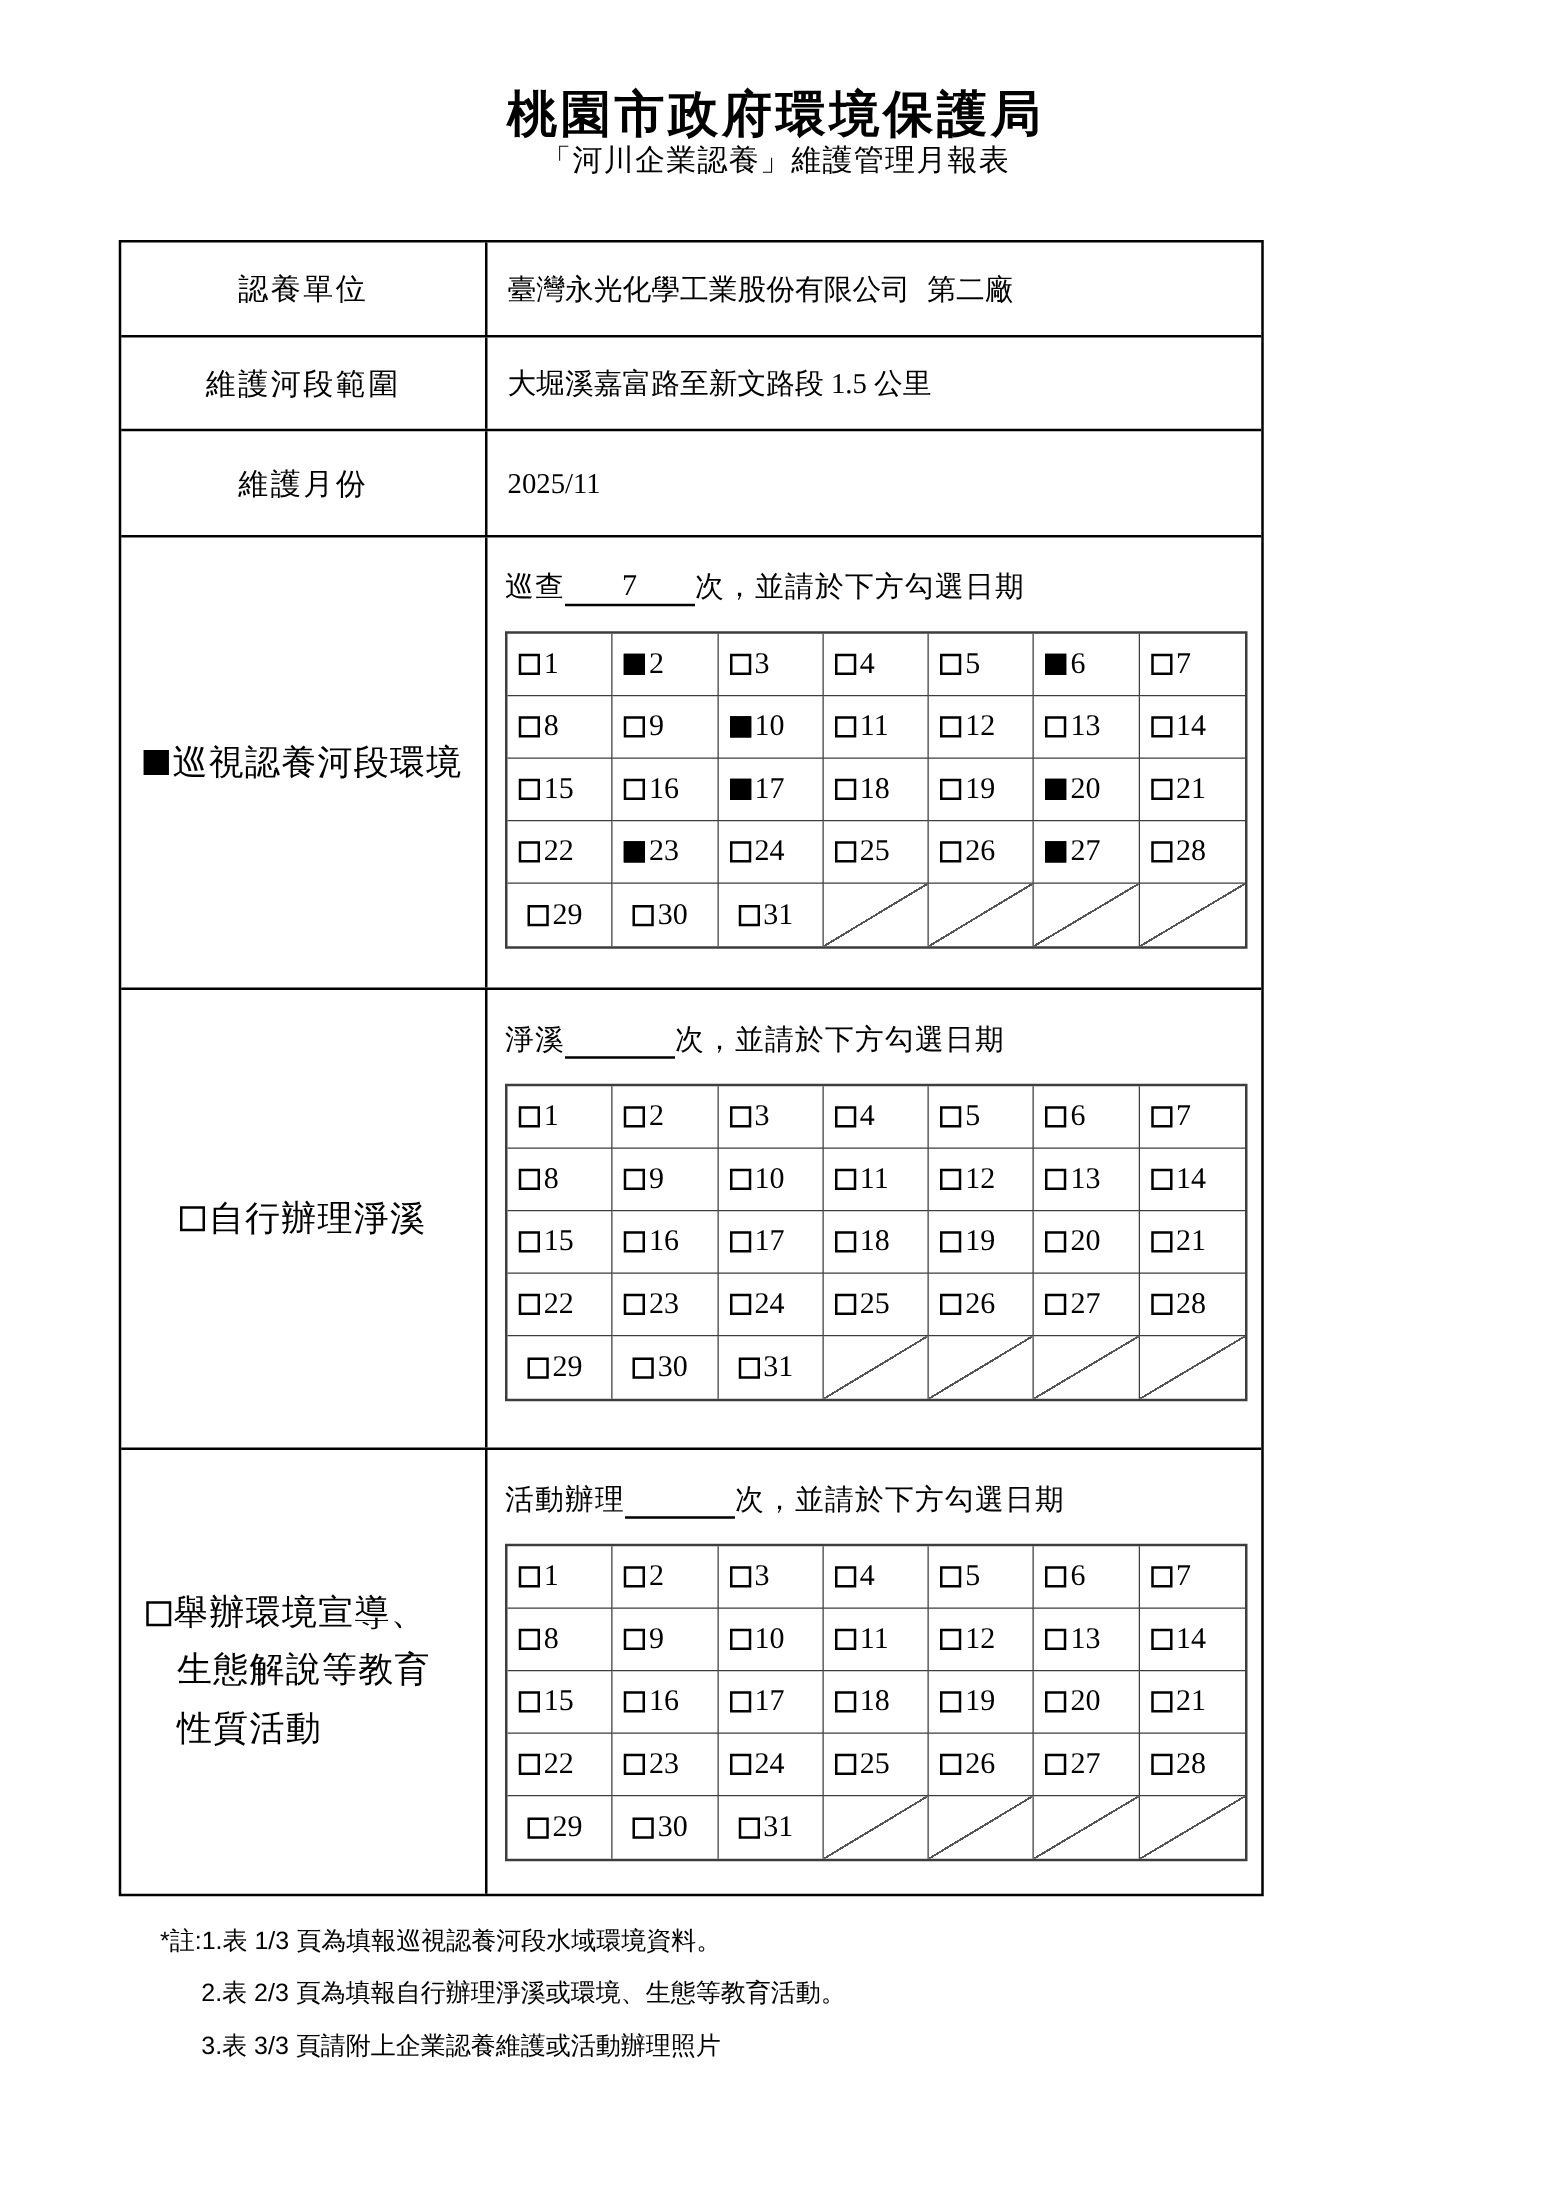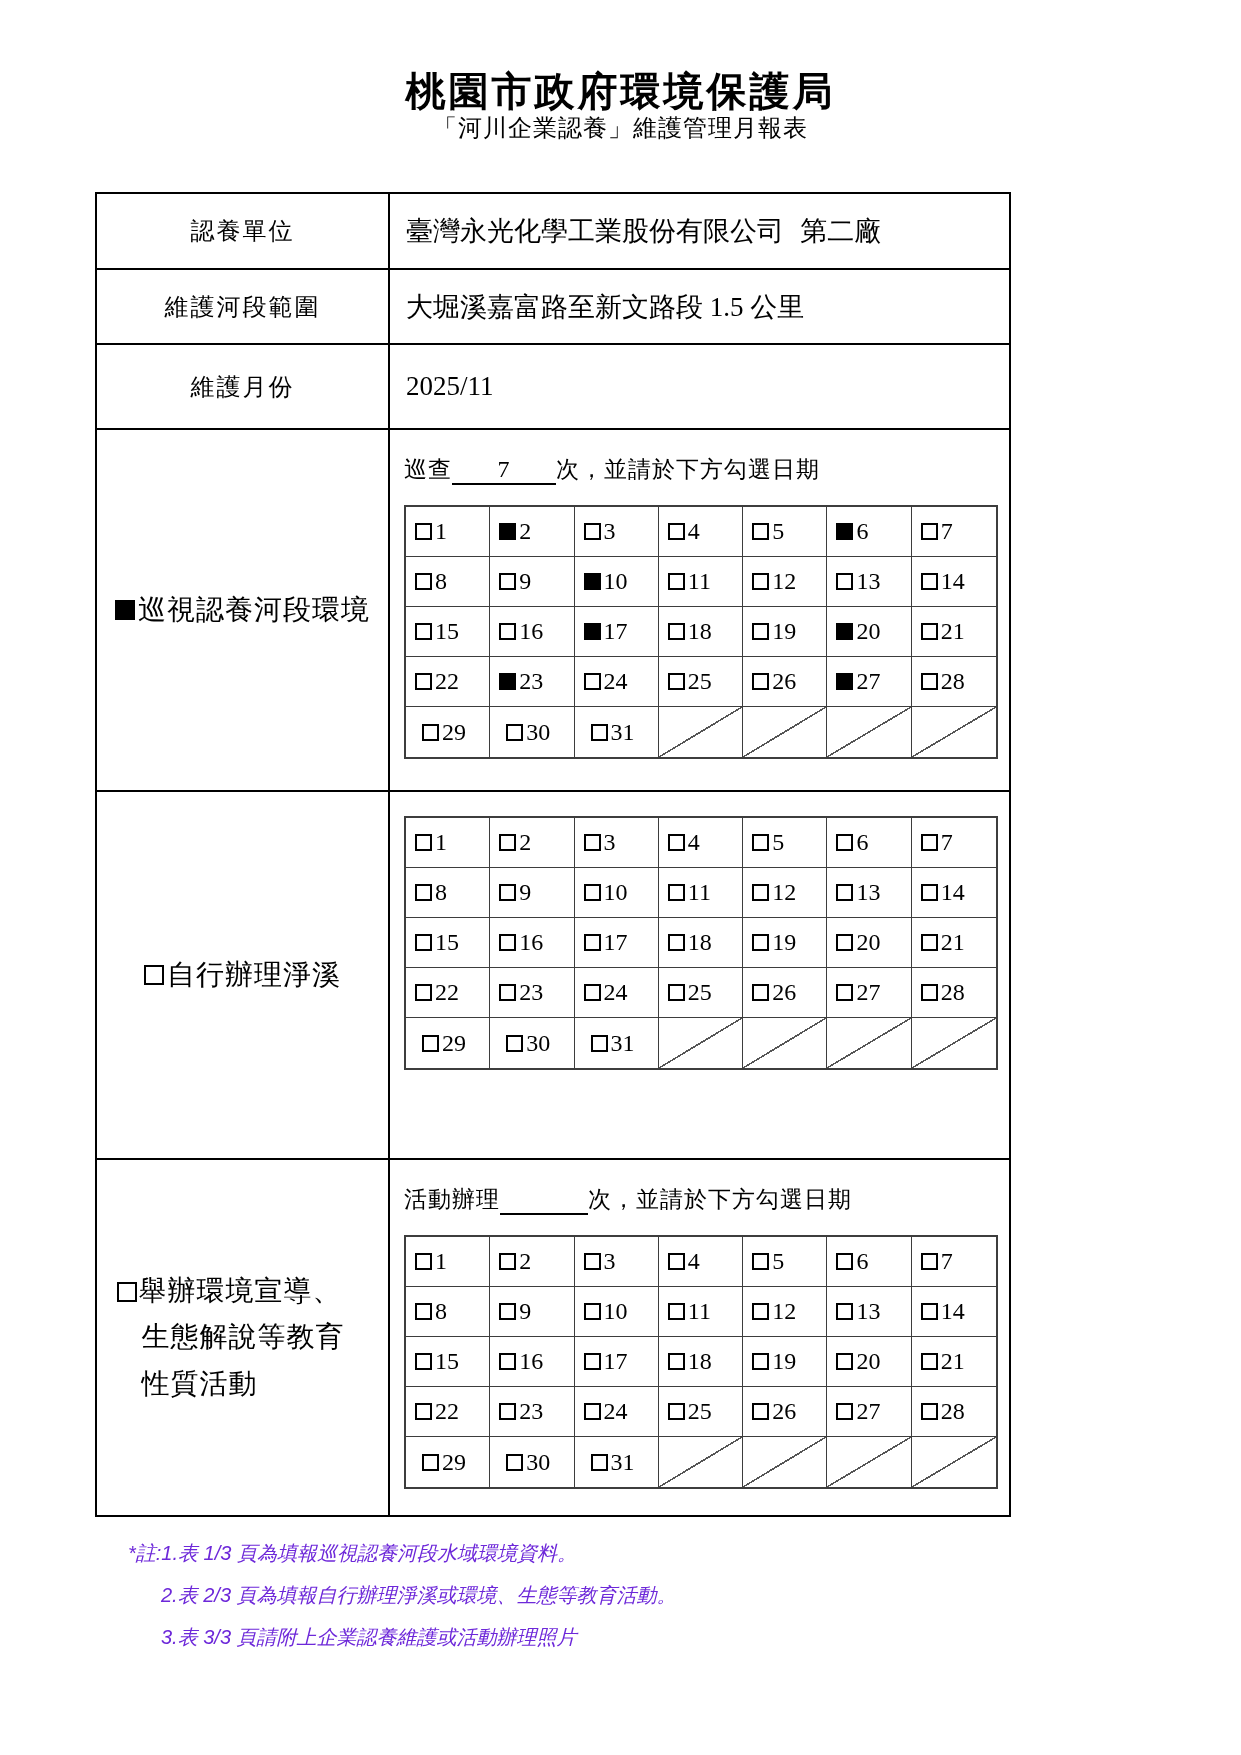--- a/index.html
+++ b/index.html
@@ -32,7 +32,7 @@
   }
   .value-col {
     flex: 1; display: flex; align-items: center;
-    padding-left: 16px; font-size: 27px;
+    padding-left: 16px; font-size: 23px;
   }
   .row-1 { height: 76px; font-family: Liberation Mono, monospace; }
   .row-2 { height: 75px; }

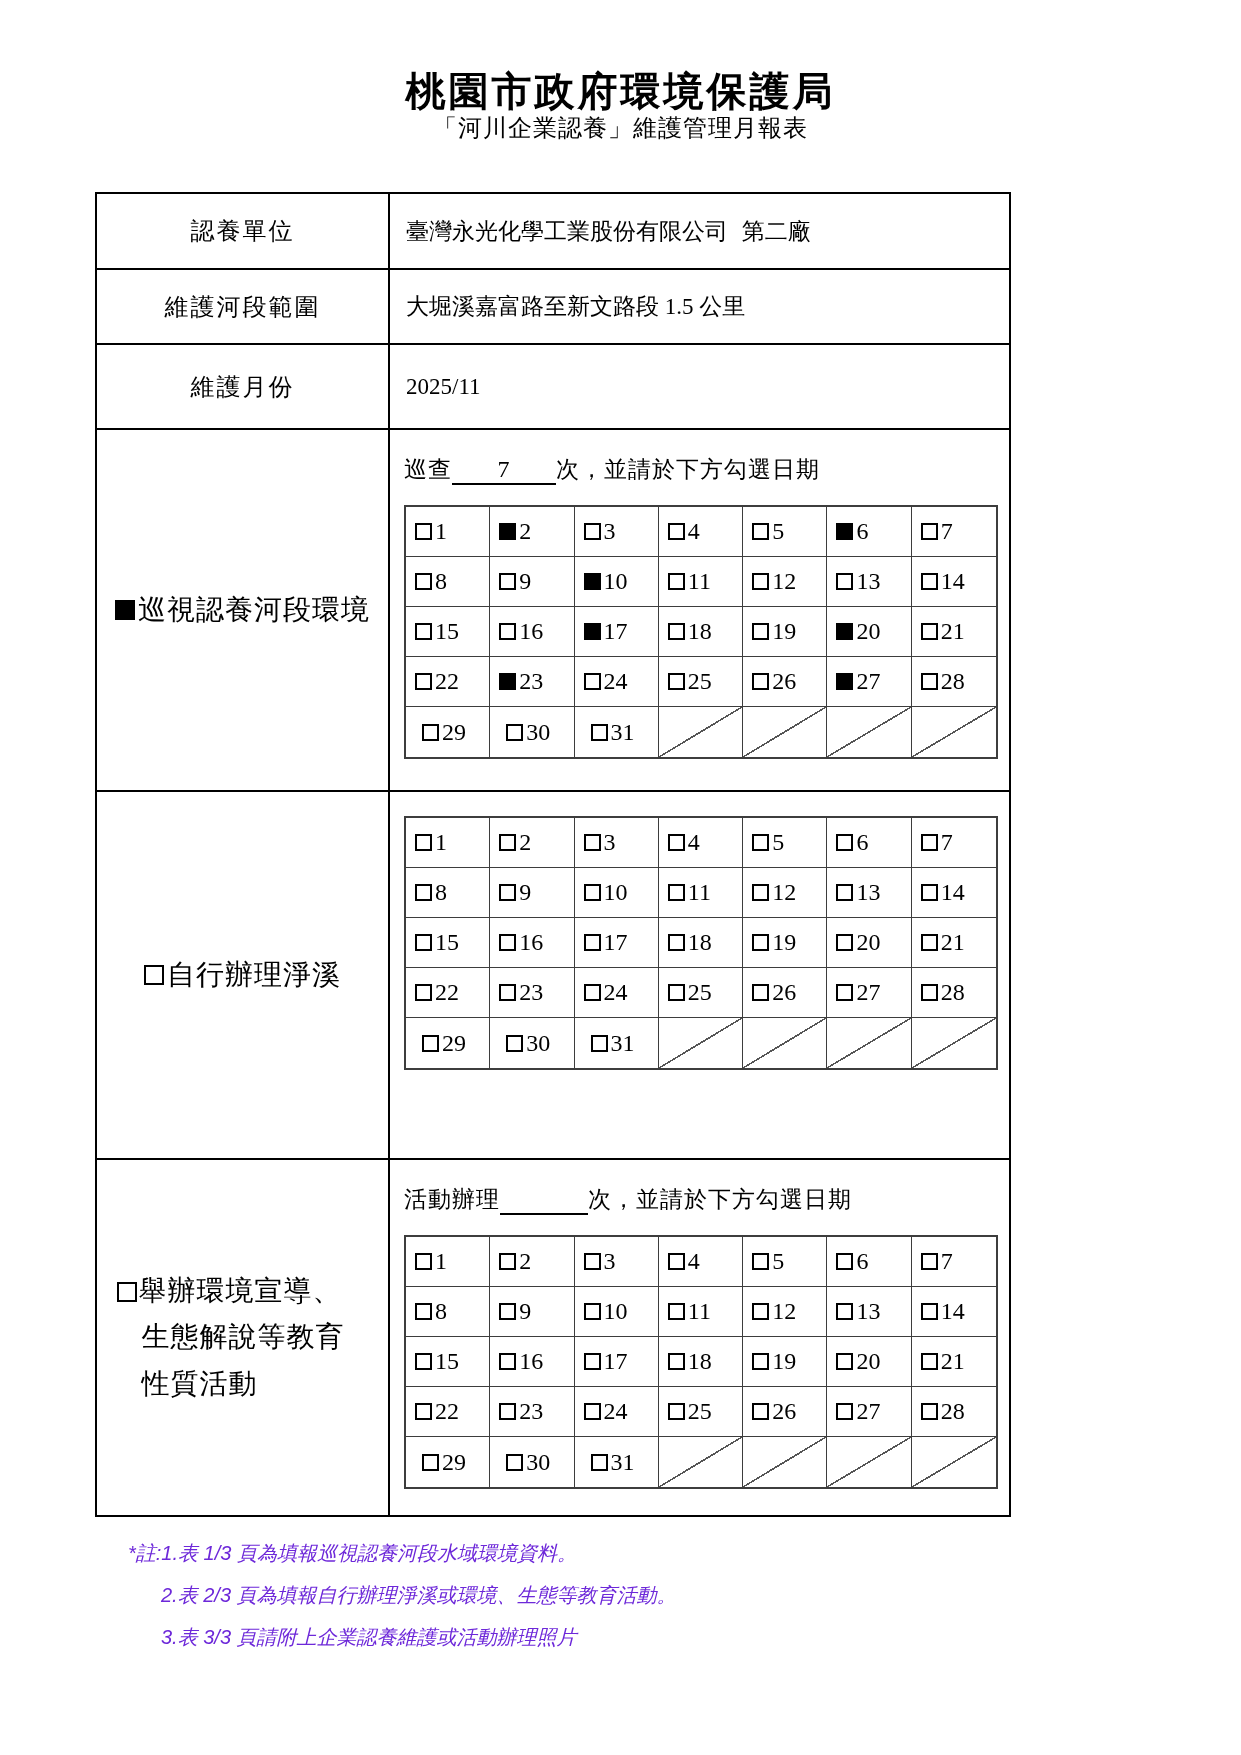--- a/index.html
+++ b/index.html
@@ -265,6 +265,9 @@
       </span>
     </div>
     <div class="sec-content">
+      <div class="cal-header">
+        <span>淨溪</span><span class="blank narrow"></span><span>次，並請於下方勾選日期</span>
+      </div>
       <div class="calendar">
           <div class="cal-cell">
             <span class="cb"></span>

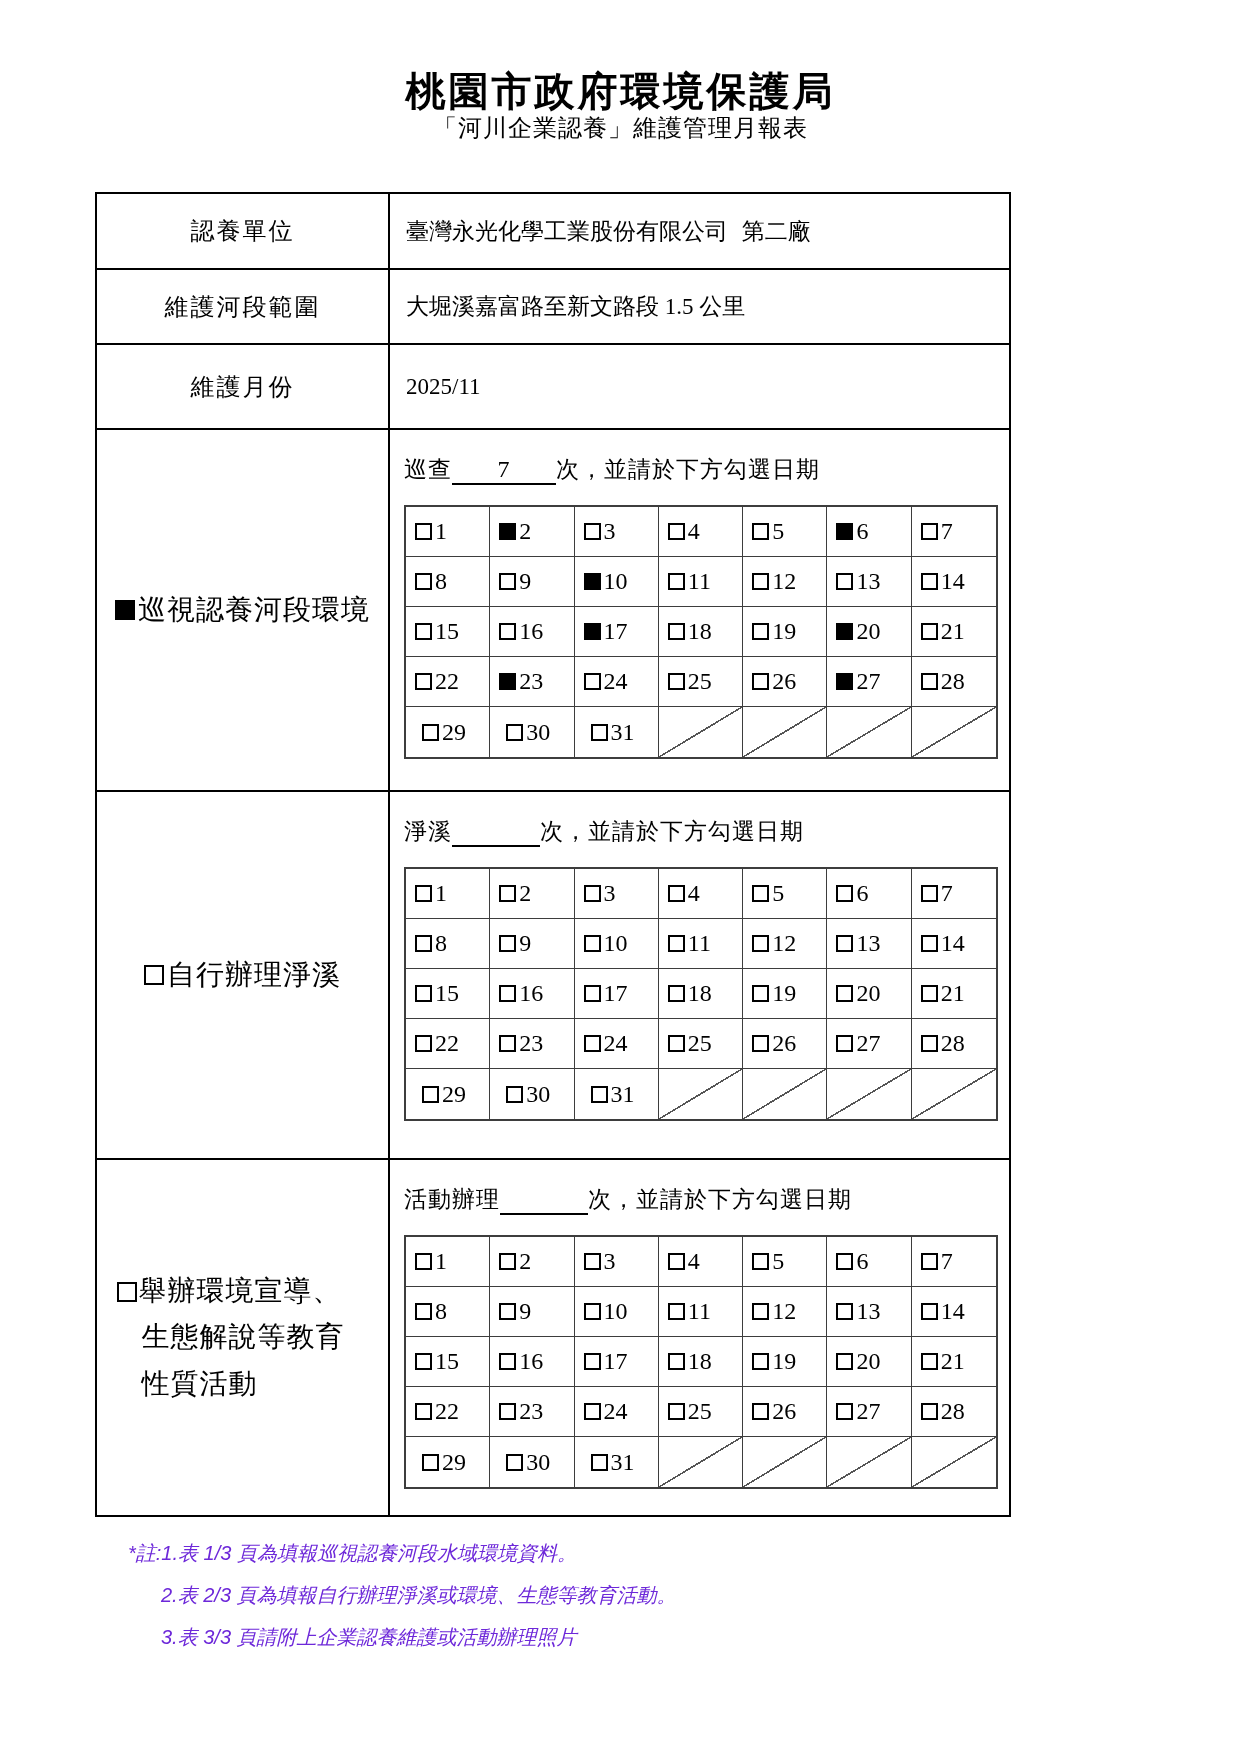--- a/index.html
+++ b/index.html
@@ -546,7 +546,7 @@
 
 </div>
 
-<div class="notes" style="color: #6d28d9; font-style: italic;">
+<div class="notes" style="color: #000000;">
   <div class="note-line">*註:1.表 1/3 頁為填報巡視認養河段水域環境資料。</div>
   <div class="note-line indented">2.表 2/3 頁為填報自行辦理淨溪或環境、生態等教育活動。</div>
   <div class="note-line indented">3.表 3/3 頁請附上企業認養維護或活動辦理照片</div>

